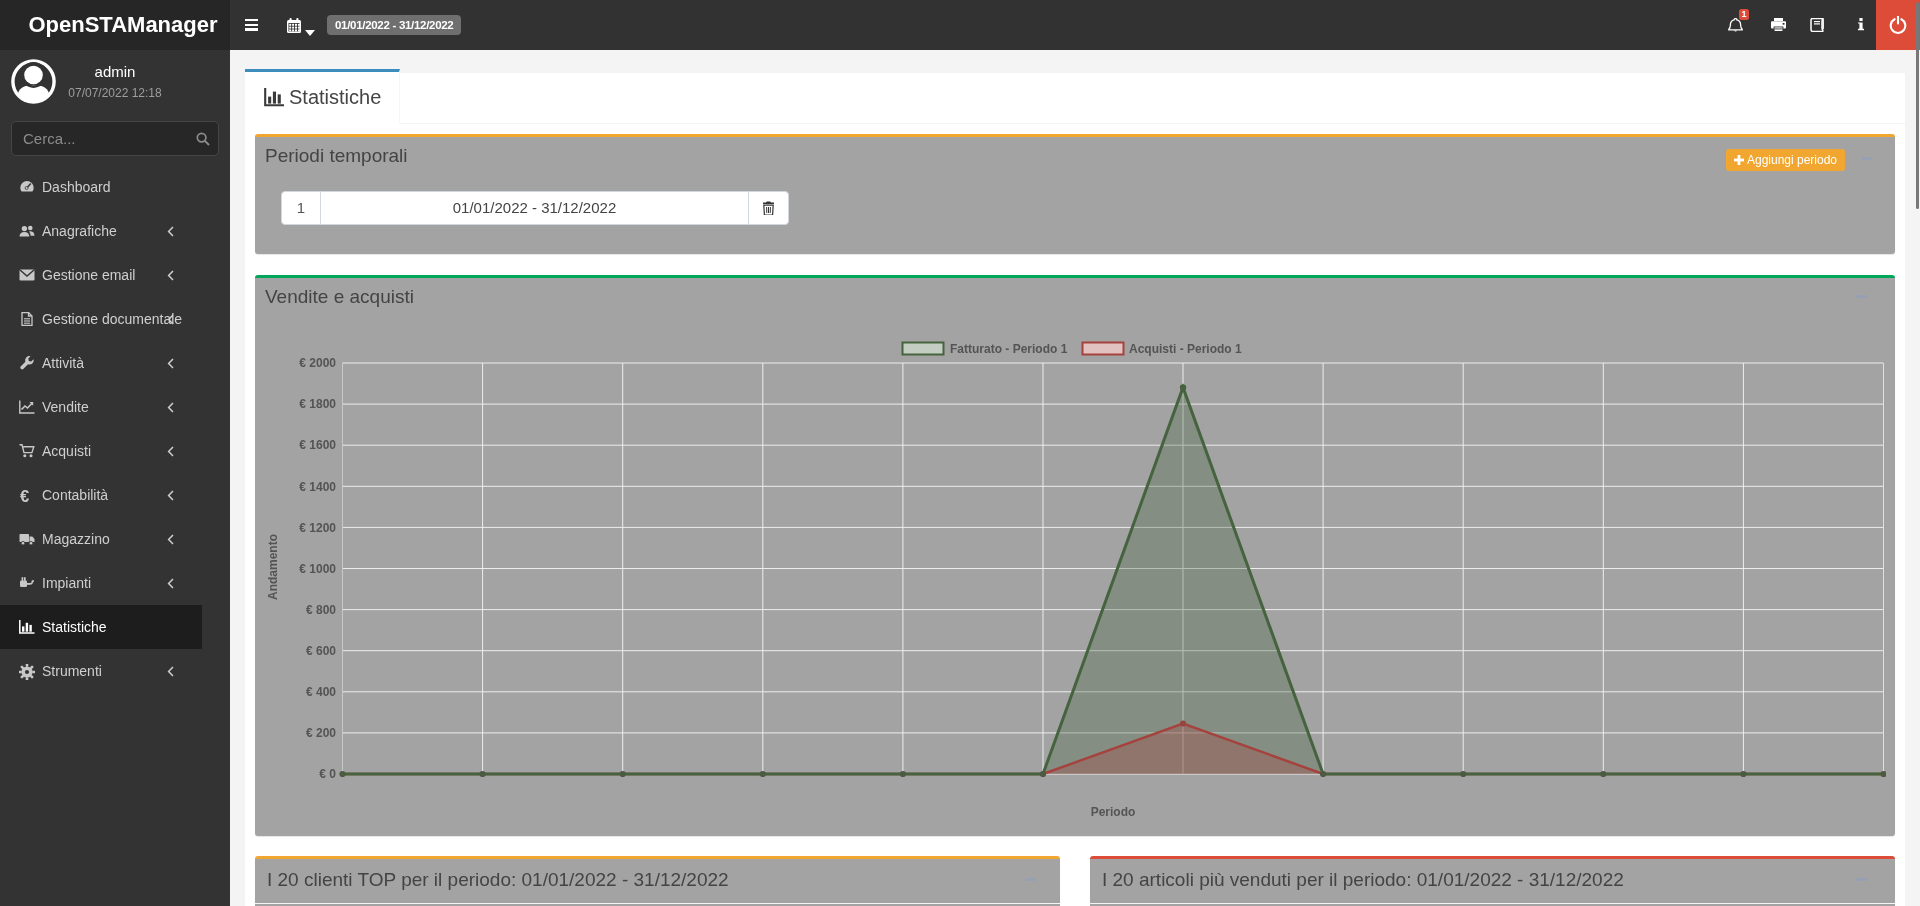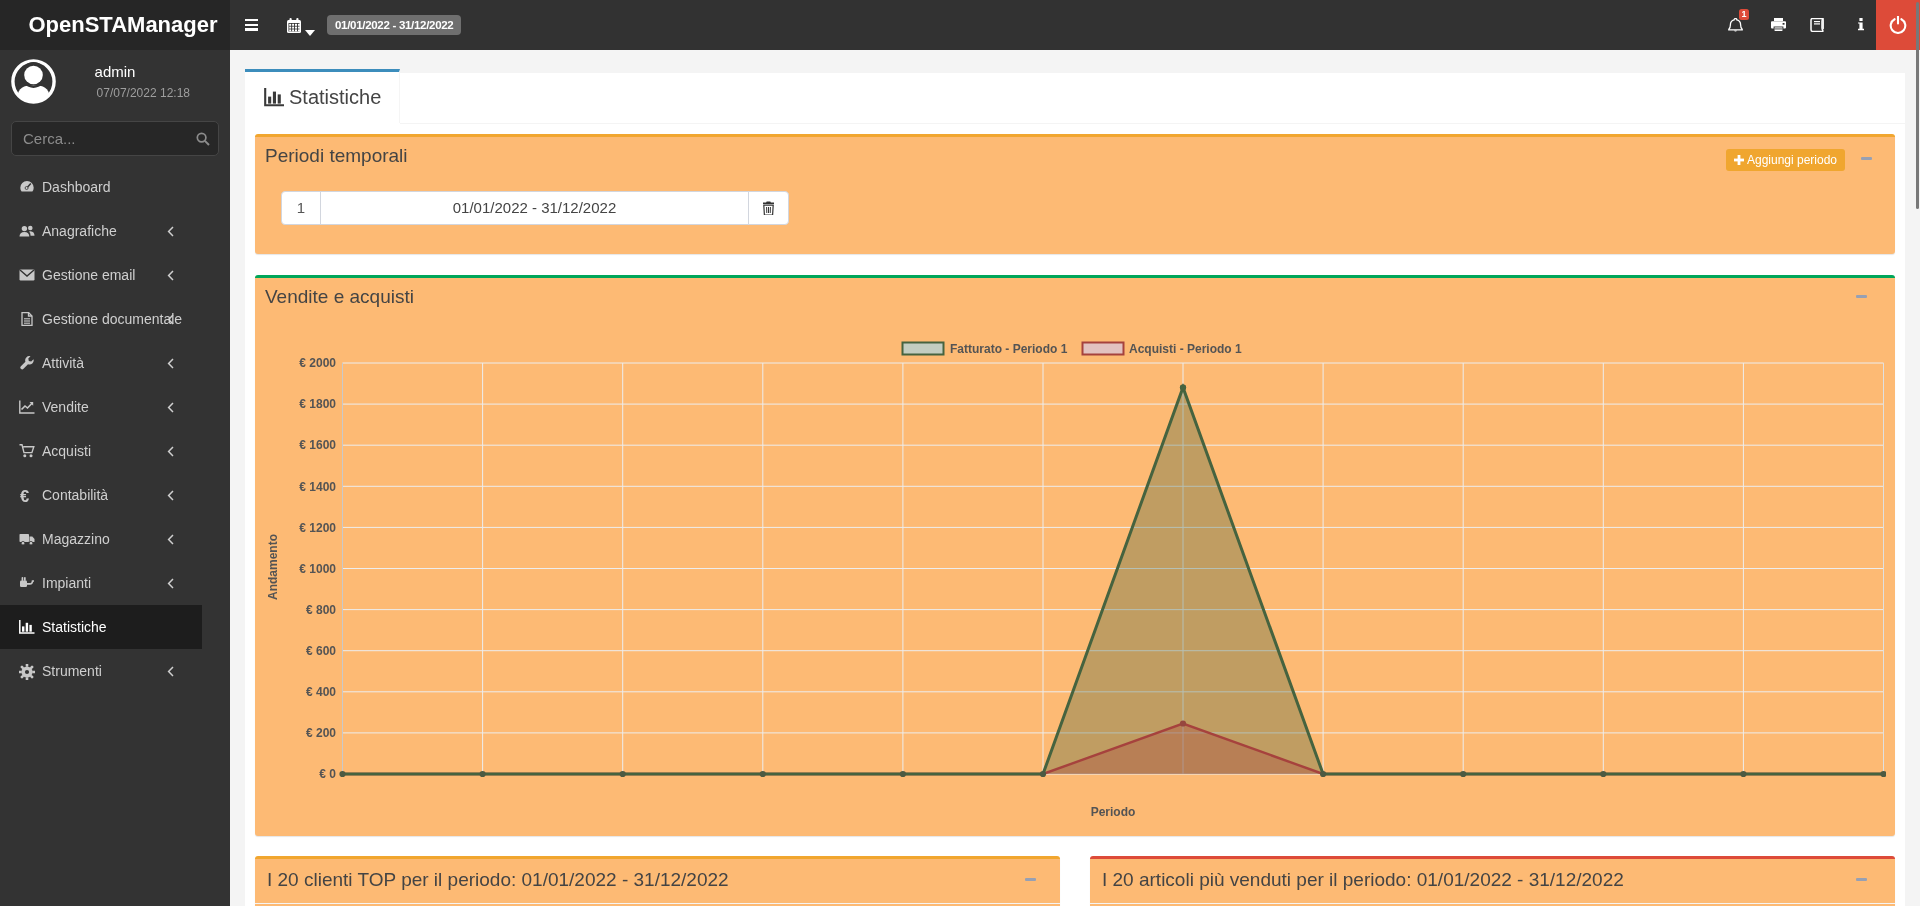--- a/index.html
+++ b/index.html
@@ -19,7 +19,7 @@
 
 #sidebar { left:0; top:50px; width:230px; height:856px; background:#333333; }
 #uname { left:60px; top:13px; width:110px; text-align:center; color:#fff; font-weight:normal; font-size:15px; }
-#udate { left:40px; top:36px; width:150px; text-align:right; color:#9e9e9e; font-size:12px; }
+#udate { left:40px; top:36px; width:150px; text-align:center; color:#9e9e9e; font-size:12px; }
 #search { left:11px; top:71px; width:208px; height:35px; background:#272727; border:1px solid #454545;
   border-radius:5px; color:#8c8c8c; font-size:15px; line-height:33px; padding-left:11px; }
 #menu { left:0; top:115px; width:202px; }

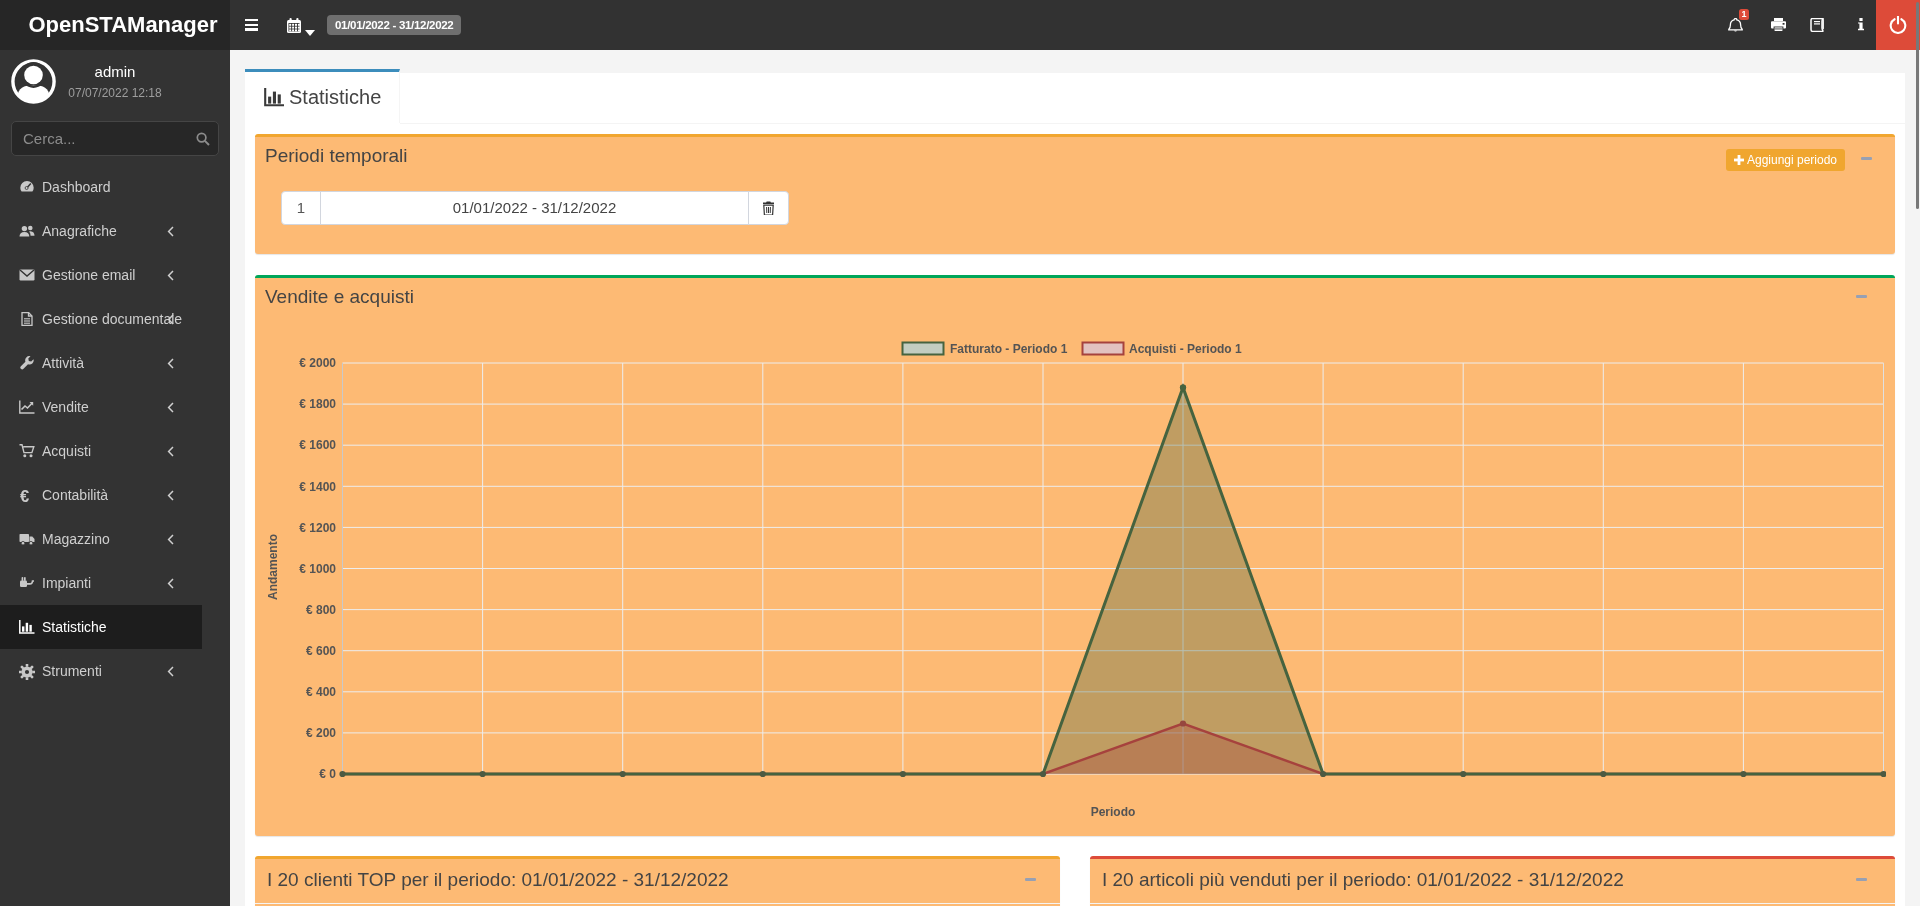--- a/index.html
+++ b/index.html
@@ -35,7 +35,7 @@
   border-right:1px solid #f5f5f5; color:#444; font-size:20px; }
 #tab .tx { position:absolute; left:44px; top:14px; }
 #tab svg { position:absolute; left:19px; top:16px; }
-.box { background:#fdba74; border-radius:3px; box-shadow:0 1px 1px rgba(0,0,0,0.1); }
+.box { background:#a3a3a3; border-radius:3px; box-shadow:0 1px 1px rgba(0,0,0,0.1); }
 .btitle { position:absolute; left:10px; top:8px; font-size:19px; color:#444; }
 .dash { width:11px; height:3px; background:#97a0b3; border-radius:1px; }
 #box1 { left:255px; top:134px; width:1640px; height:120px; border-top:3px solid #f1a62f; }

